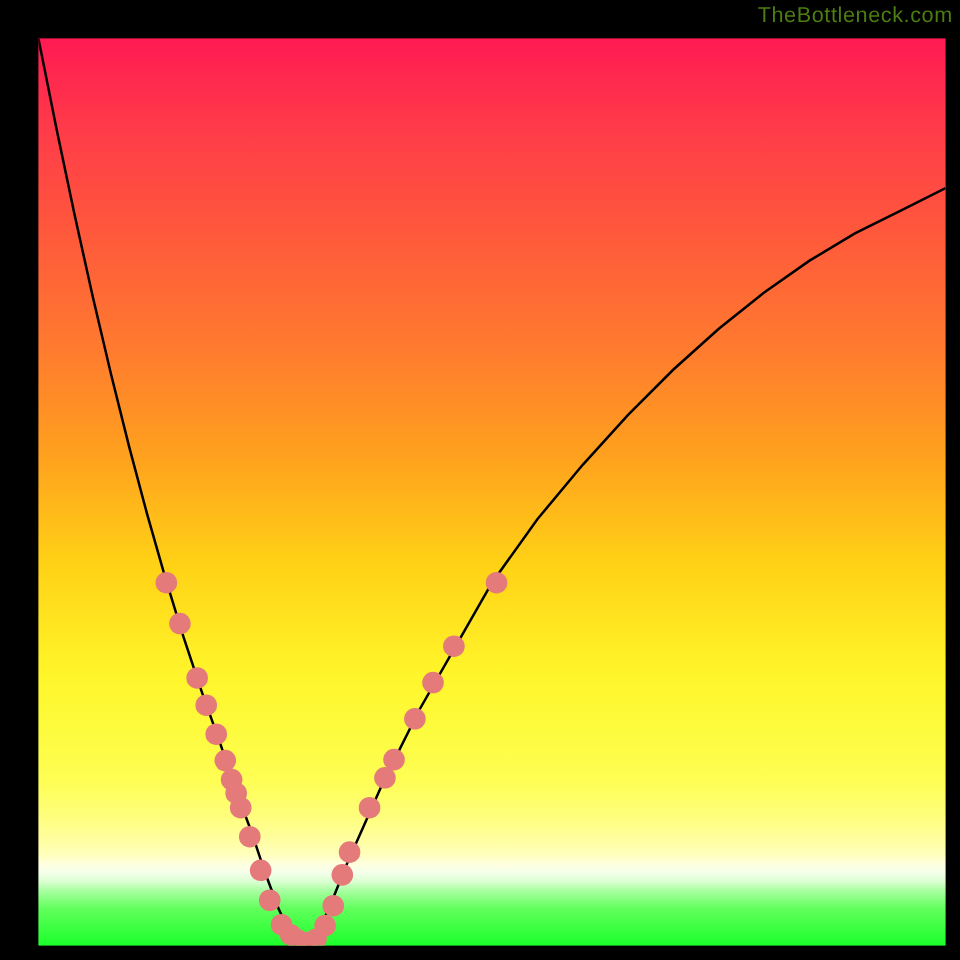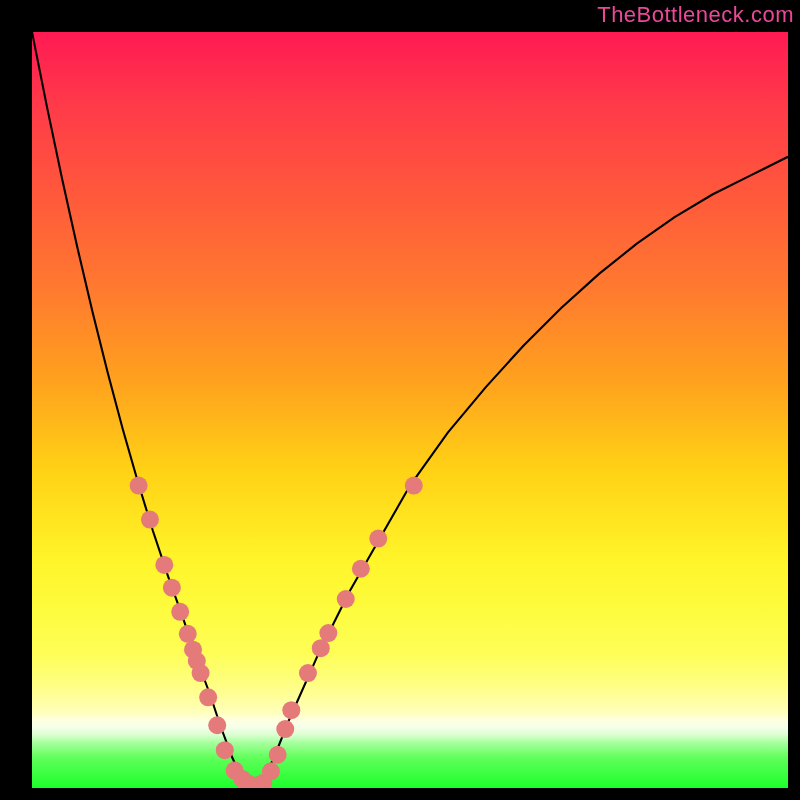--- a/index.html
+++ b/index.html
@@ -45,8 +45,8 @@
     position: absolute;
     top: 2px;
     right: 6px;
-    color: #ec4899;
-    font-size: 22px;
+    color: #4d7c0f;
+    font-size: 18px;
     letter-spacing: 0.5px;
     user-select: none;
   }

